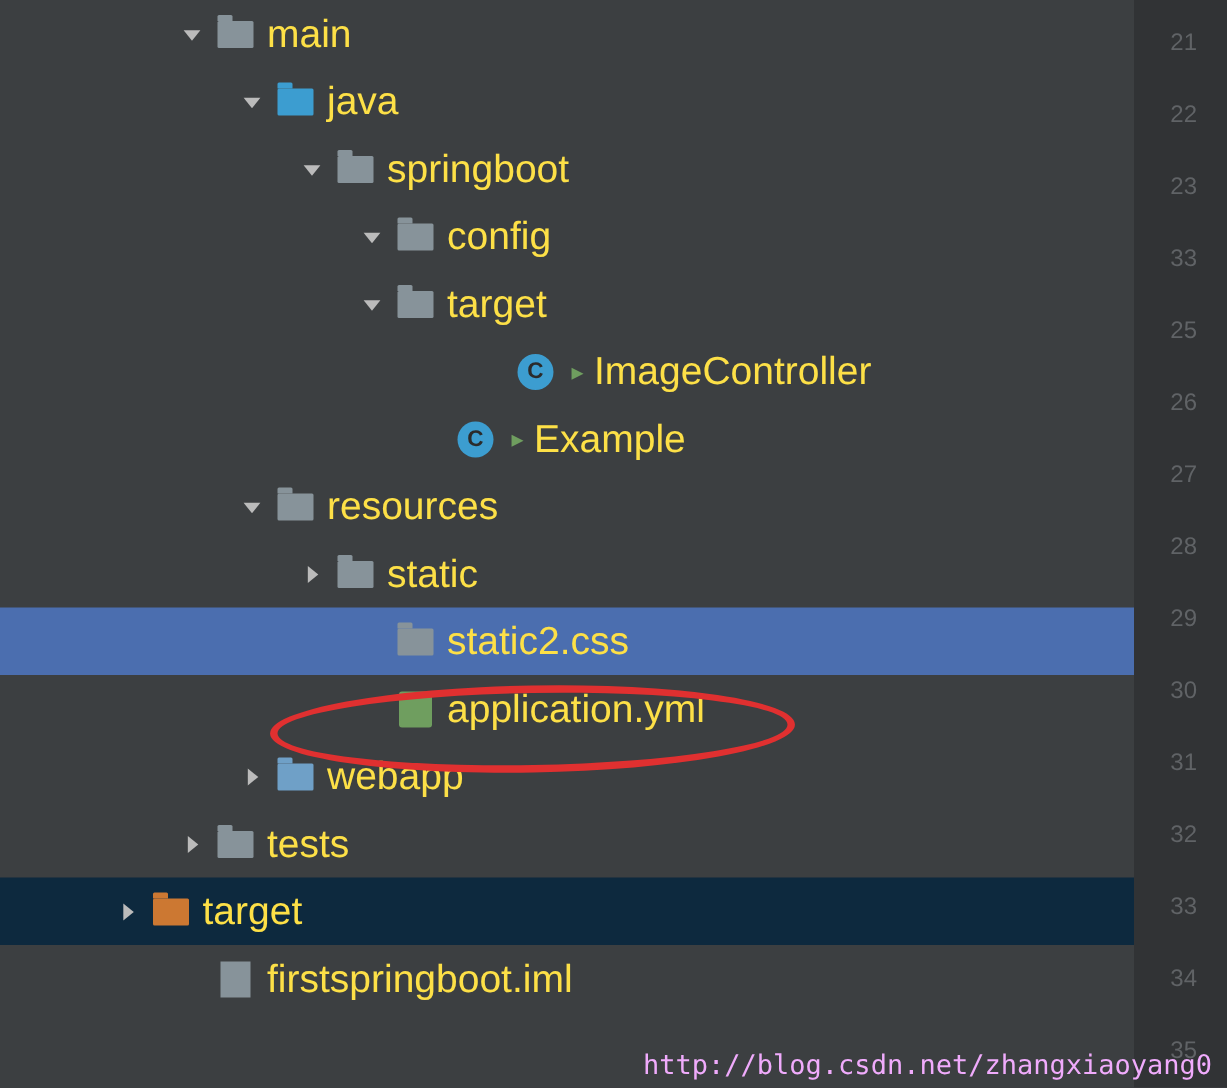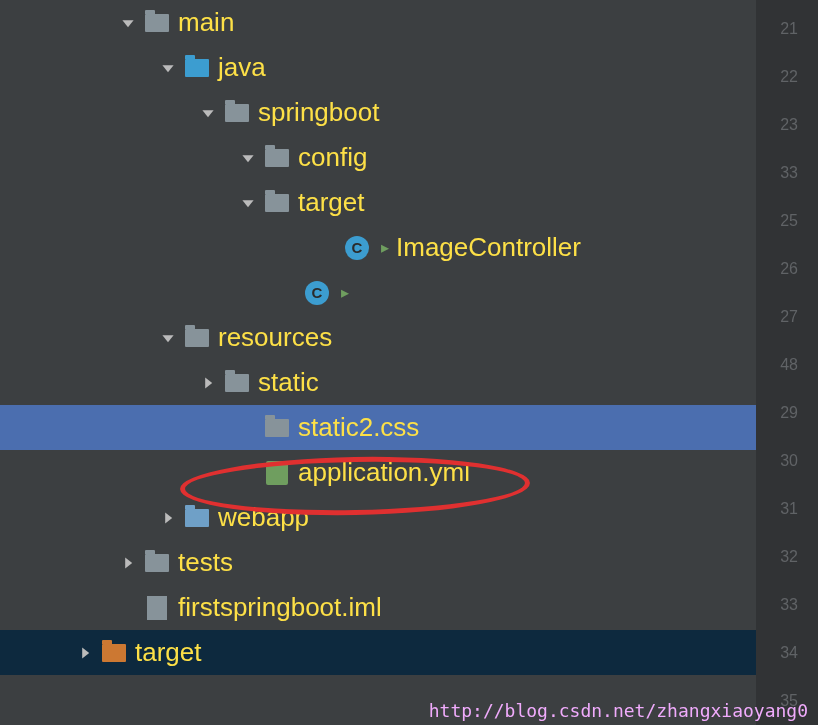--- a/index.html
+++ b/index.html
@@ -275,6 +275,7 @@
           <span class="icon-class blue-class">C</span>
         </span>
         <span class="run-badge">▸</span>
+        <span class="label">Example</span>
       </div>
       <div class="tree-item indent-2">
         <span class="arrow arrow-down">

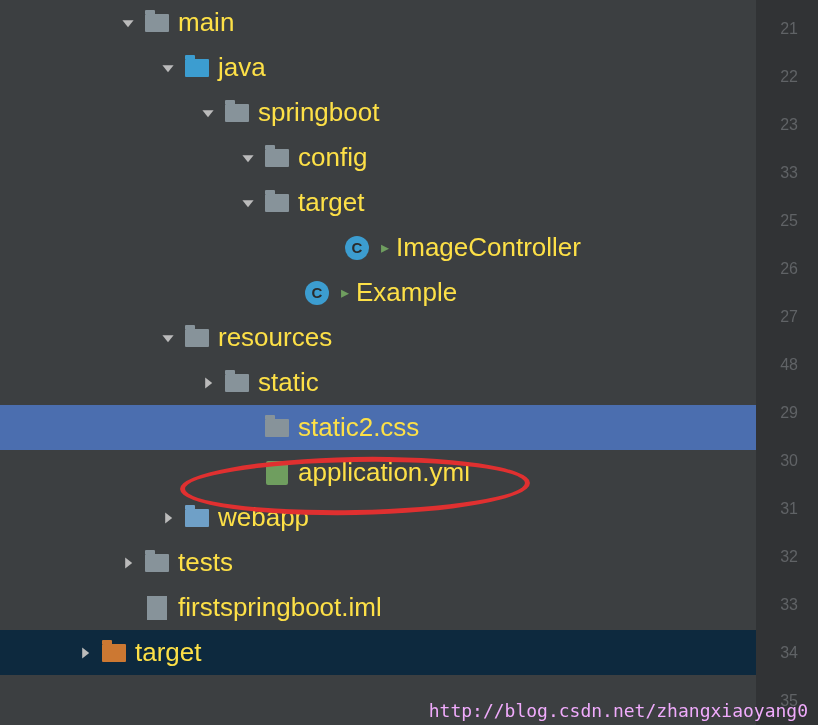--- a/index.html
+++ b/index.html
@@ -365,7 +365,7 @@
       <div class="line-number">25</div>
       <div class="line-number">26</div>
       <div class="line-number">27</div>
-      <div class="line-number">48</div>
+      <div class="line-number">28</div>
       <div class="line-number">29</div>
       <div class="line-number">30</div>
       <div class="line-number">31</div>

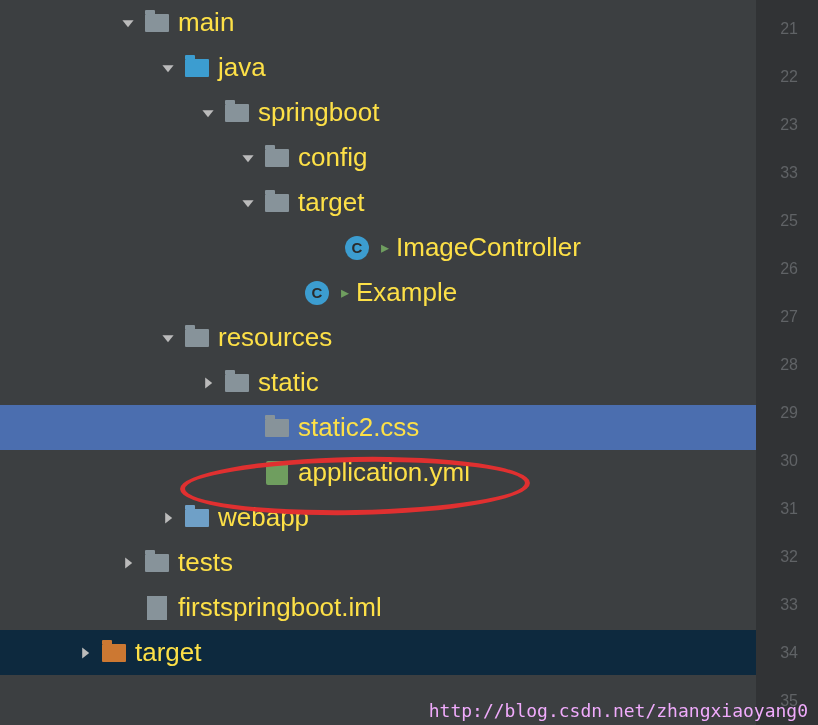--- a/index.html
+++ b/index.html
@@ -335,13 +335,6 @@
         </span>
         <span class="label">tests</span>
       </div>
-      <div class="tree-item indent-1">
-        <span class="arrow"></span>
-        <span class="icon">
-          <span class="icon-iml"></span>
-        </span>
-        <span class="label">firstspringboot.iml</span>
-      </div>
       <div class="tree-item indent-0 cursor">
         <span class="arrow arrow-right">
           <svg width="14" height="14" viewBox="0 0 10 10">
@@ -352,6 +345,13 @@
           <span class="icon-folder target-folder"></span>
         </span>
         <span class="label">target</span>
+      </div>
+      <div class="tree-item indent-1">
+        <span class="arrow"></span>
+        <span class="icon">
+          <span class="icon-iml"></span>
+        </span>
+        <span class="label">firstspringboot.iml</span>
       </div>
     </div>
 </div>

